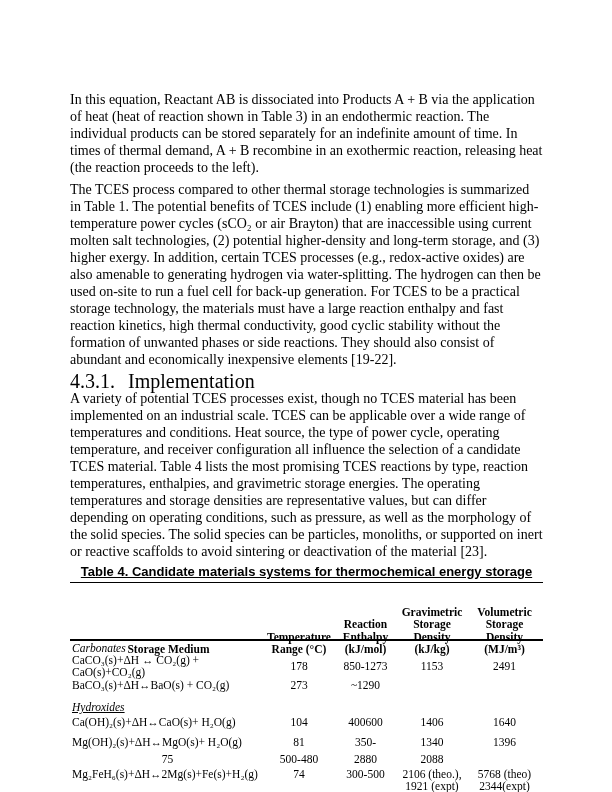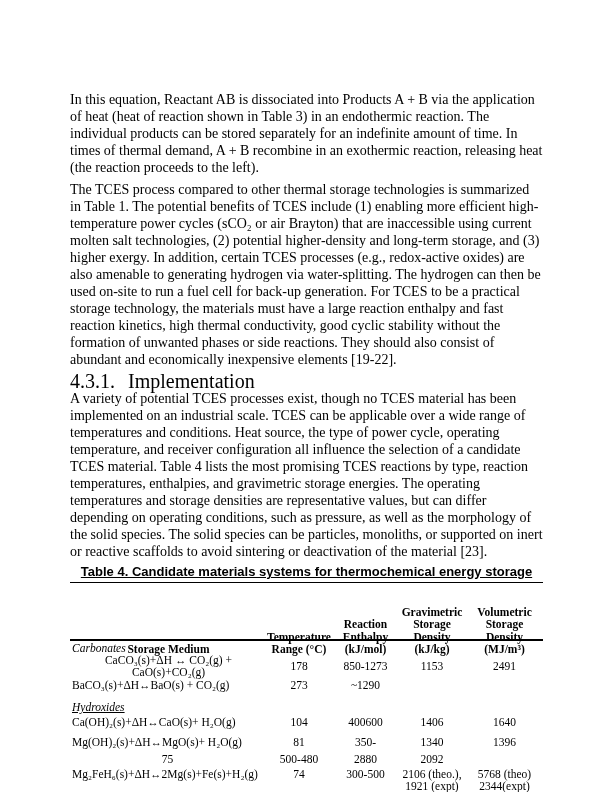--- a/index.html
+++ b/index.html
@@ -56,7 +56,7 @@
     white-space:pre-line;
   }
   .thead .cell{align-items:flex-end;padding-bottom:3px;margin-top:23px;}
-  .cell.medium{justify-content:flex-start;text-align:center;padding-left:2px;}
+  .cell.medium{justify-content:flex-start;text-align:left;padding-left:2px;}
   .group-row{display:flex;align-items:flex-end;}
   .group-label{
     font-weight:normal;

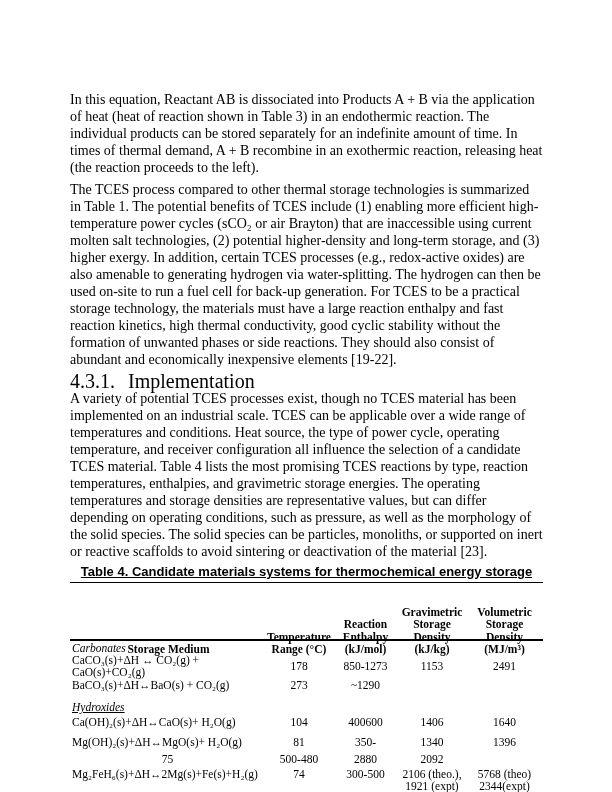--- a/index.html
+++ b/index.html
@@ -148,7 +148,7 @@
       <div class="cell">75</div>
       <div class="cell">500-480</div>
       <div class="cell">2880</div>
-      <div class="cell">2092</div>
+      <div class="cell">2088</div>
     </div>
 
     <div class="grid row top" style="height:32px;">

